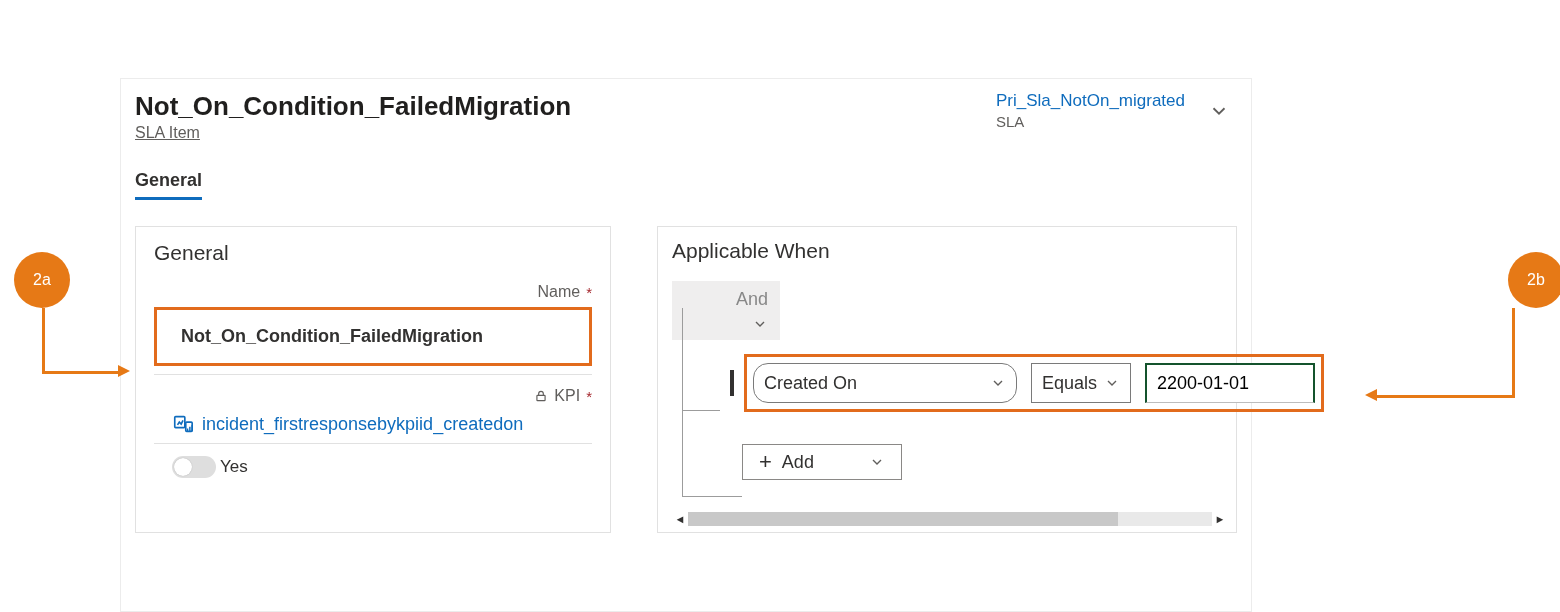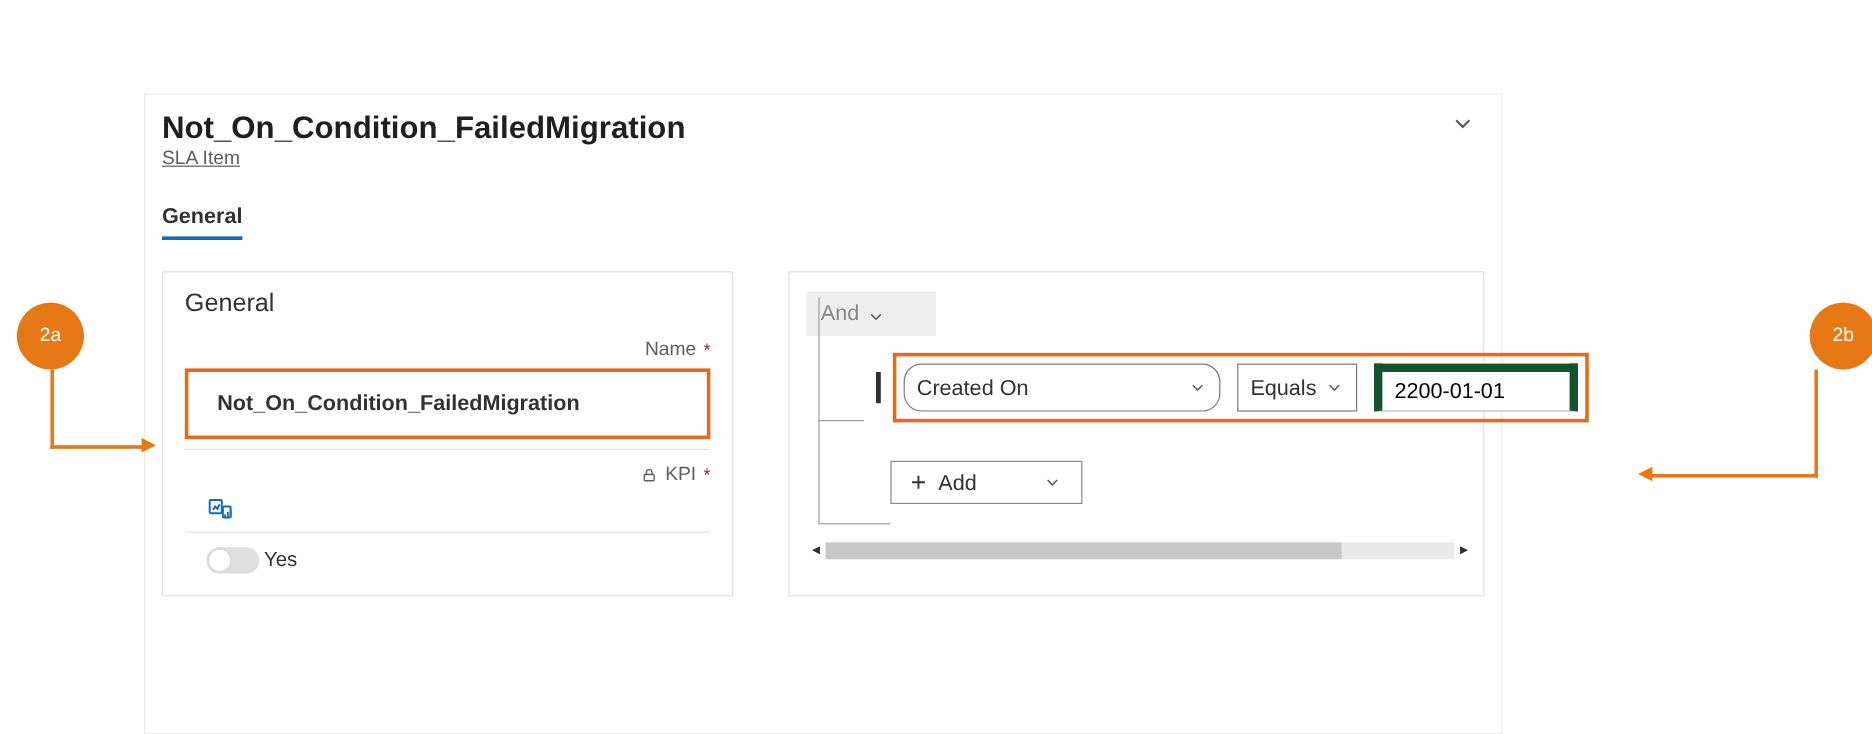--- a/index.html
+++ b/index.html
@@ -326,6 +326,10 @@
       <div class="subtitle">SLA Item</div>
     </div>
     <div class="header-right">
+      <div class="sla-block">
+        <div class="sla-name">Pri_Sla_NotOn_migrated</div>
+        <div class="sla-label">SLA</div>
+      </div>
       <div class="chev-down-lg">
         <svg viewBox="0 0 24 24" width="22" height="22" fill="none" stroke="currentColor" stroke-width="2">
             <polyline points="6 9 12 15 18 9"></polyline>

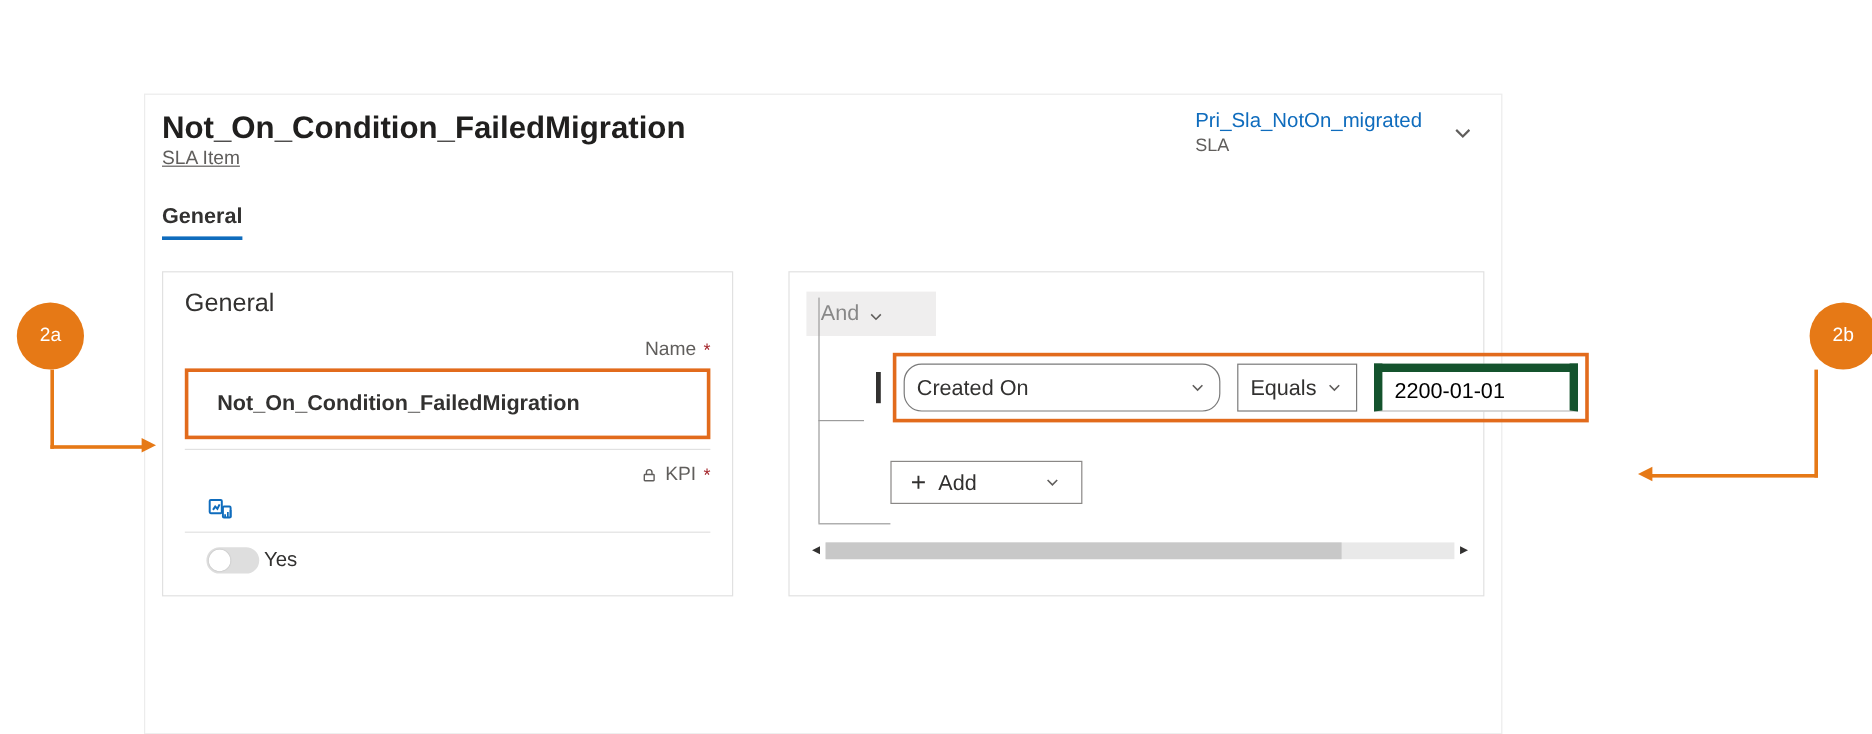--- a/index.html
+++ b/index.html
@@ -387,6 +387,7 @@
     </div>
 
     <div class="panel panel-right">
+      <div class="panel-title">Applicable When</div>
 
       <div class="and-chip">
         <span>And</span>

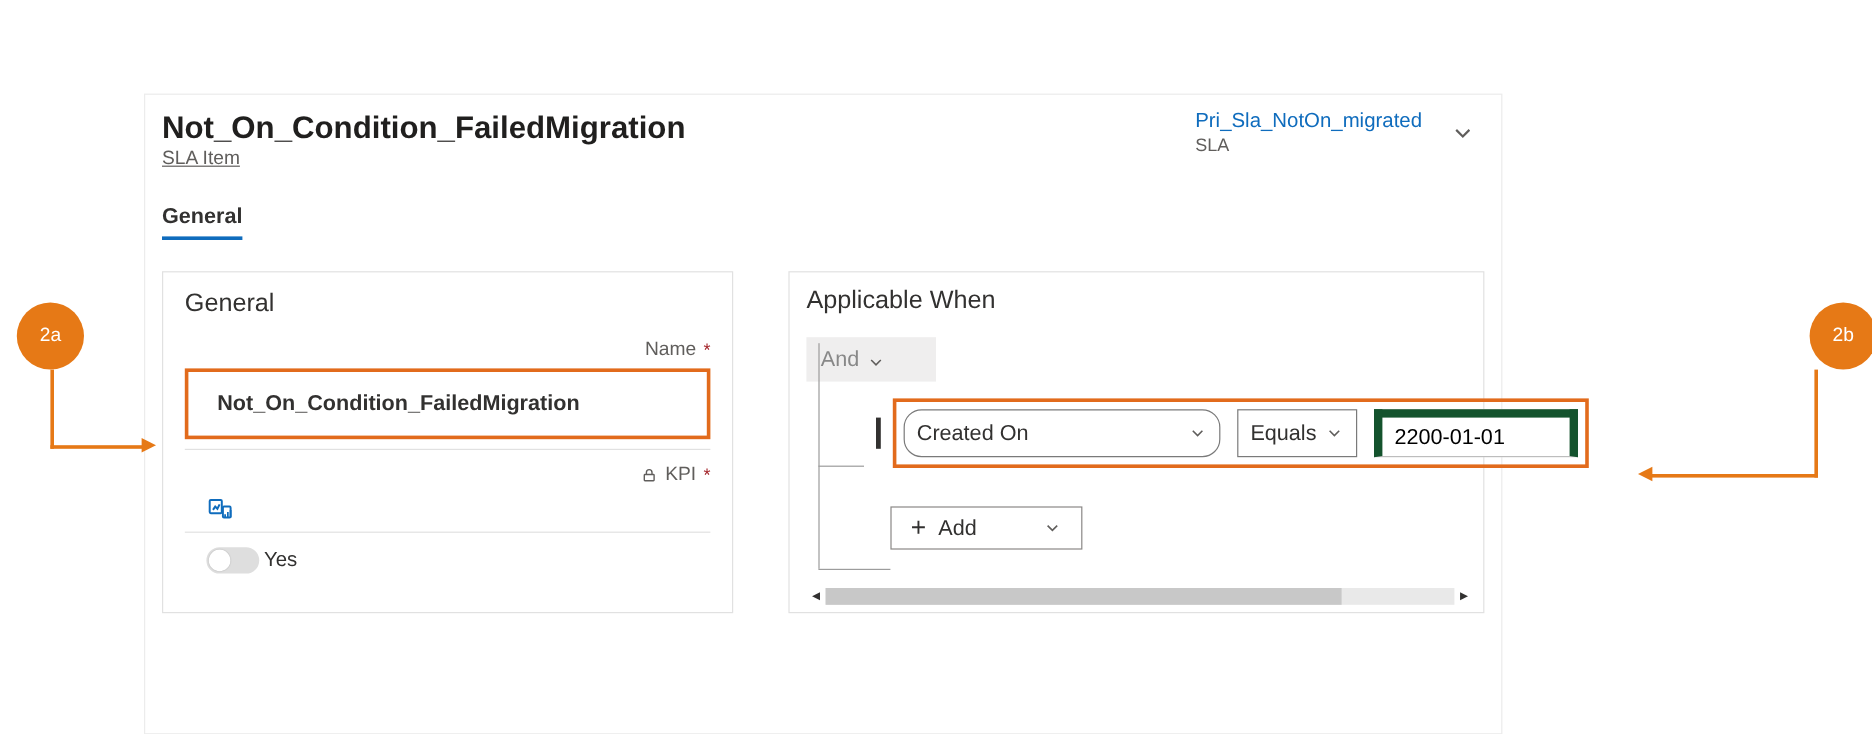--- a/index.html
+++ b/index.html
@@ -174,6 +174,7 @@
     cursor: pointer;
     margin-top: 4px;
     margin-bottom: 8px;
+    flex-direction: column;
   }
   .tree-area {
     position: relative;

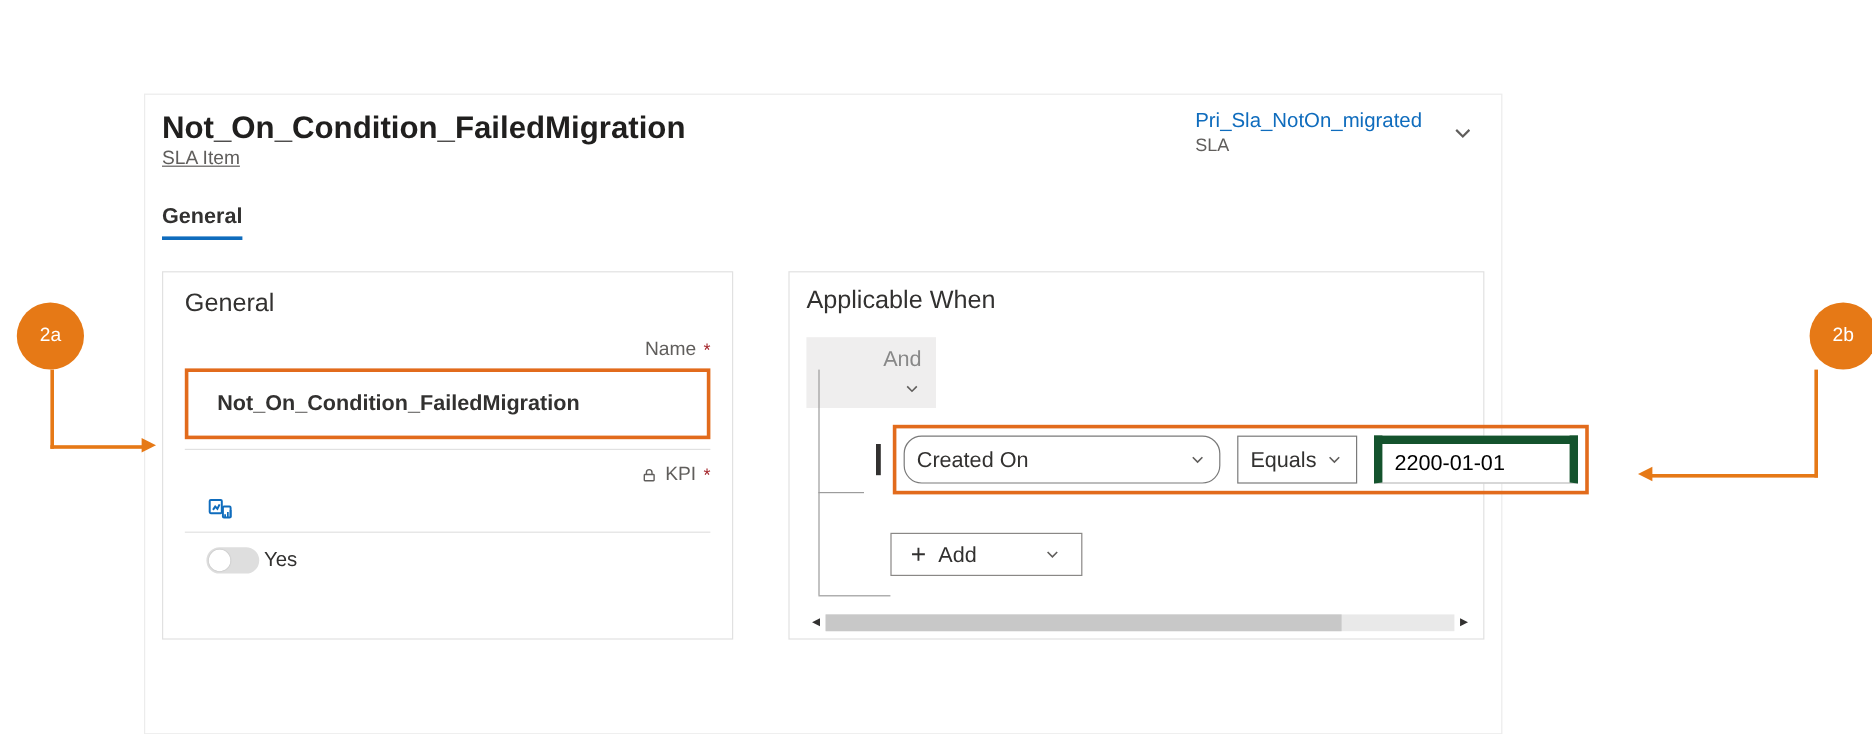--- a/index.html
+++ b/index.html
@@ -232,7 +232,7 @@
   .dd-field { width: 264px; border-radius: 15px; }
   .dd-op { width: 100px; }
   .dd-val-input {
-    border:7px solid #14532d;
+    border:2px solid #14532d;
     border-bottom: 1px solid #bdbdbd;
     height: 40px;
     padding: 0 10px;

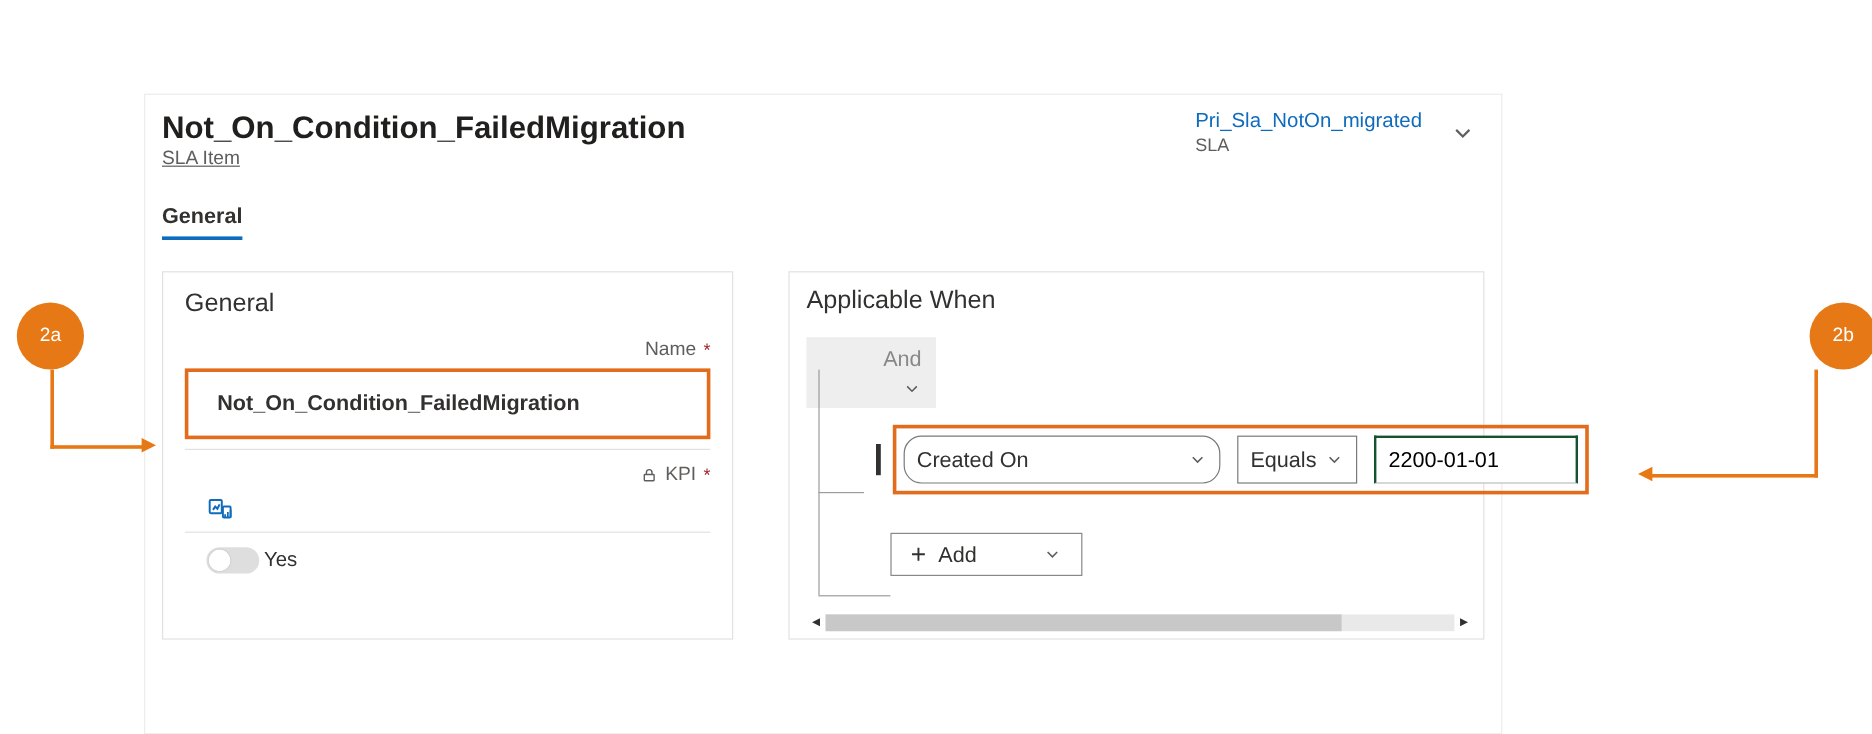--- a/index.html
+++ b/index.html
@@ -375,6 +375,7 @@
             <path d="M17 20v-3M19.5 20v-5M22 20v-7" stroke-width="1.6"></path>
           </svg>
         </span>
+        <span>incident_firstresponsebykpiid_createdon</span>
       </div>
 
       <div class="divider"></div>

